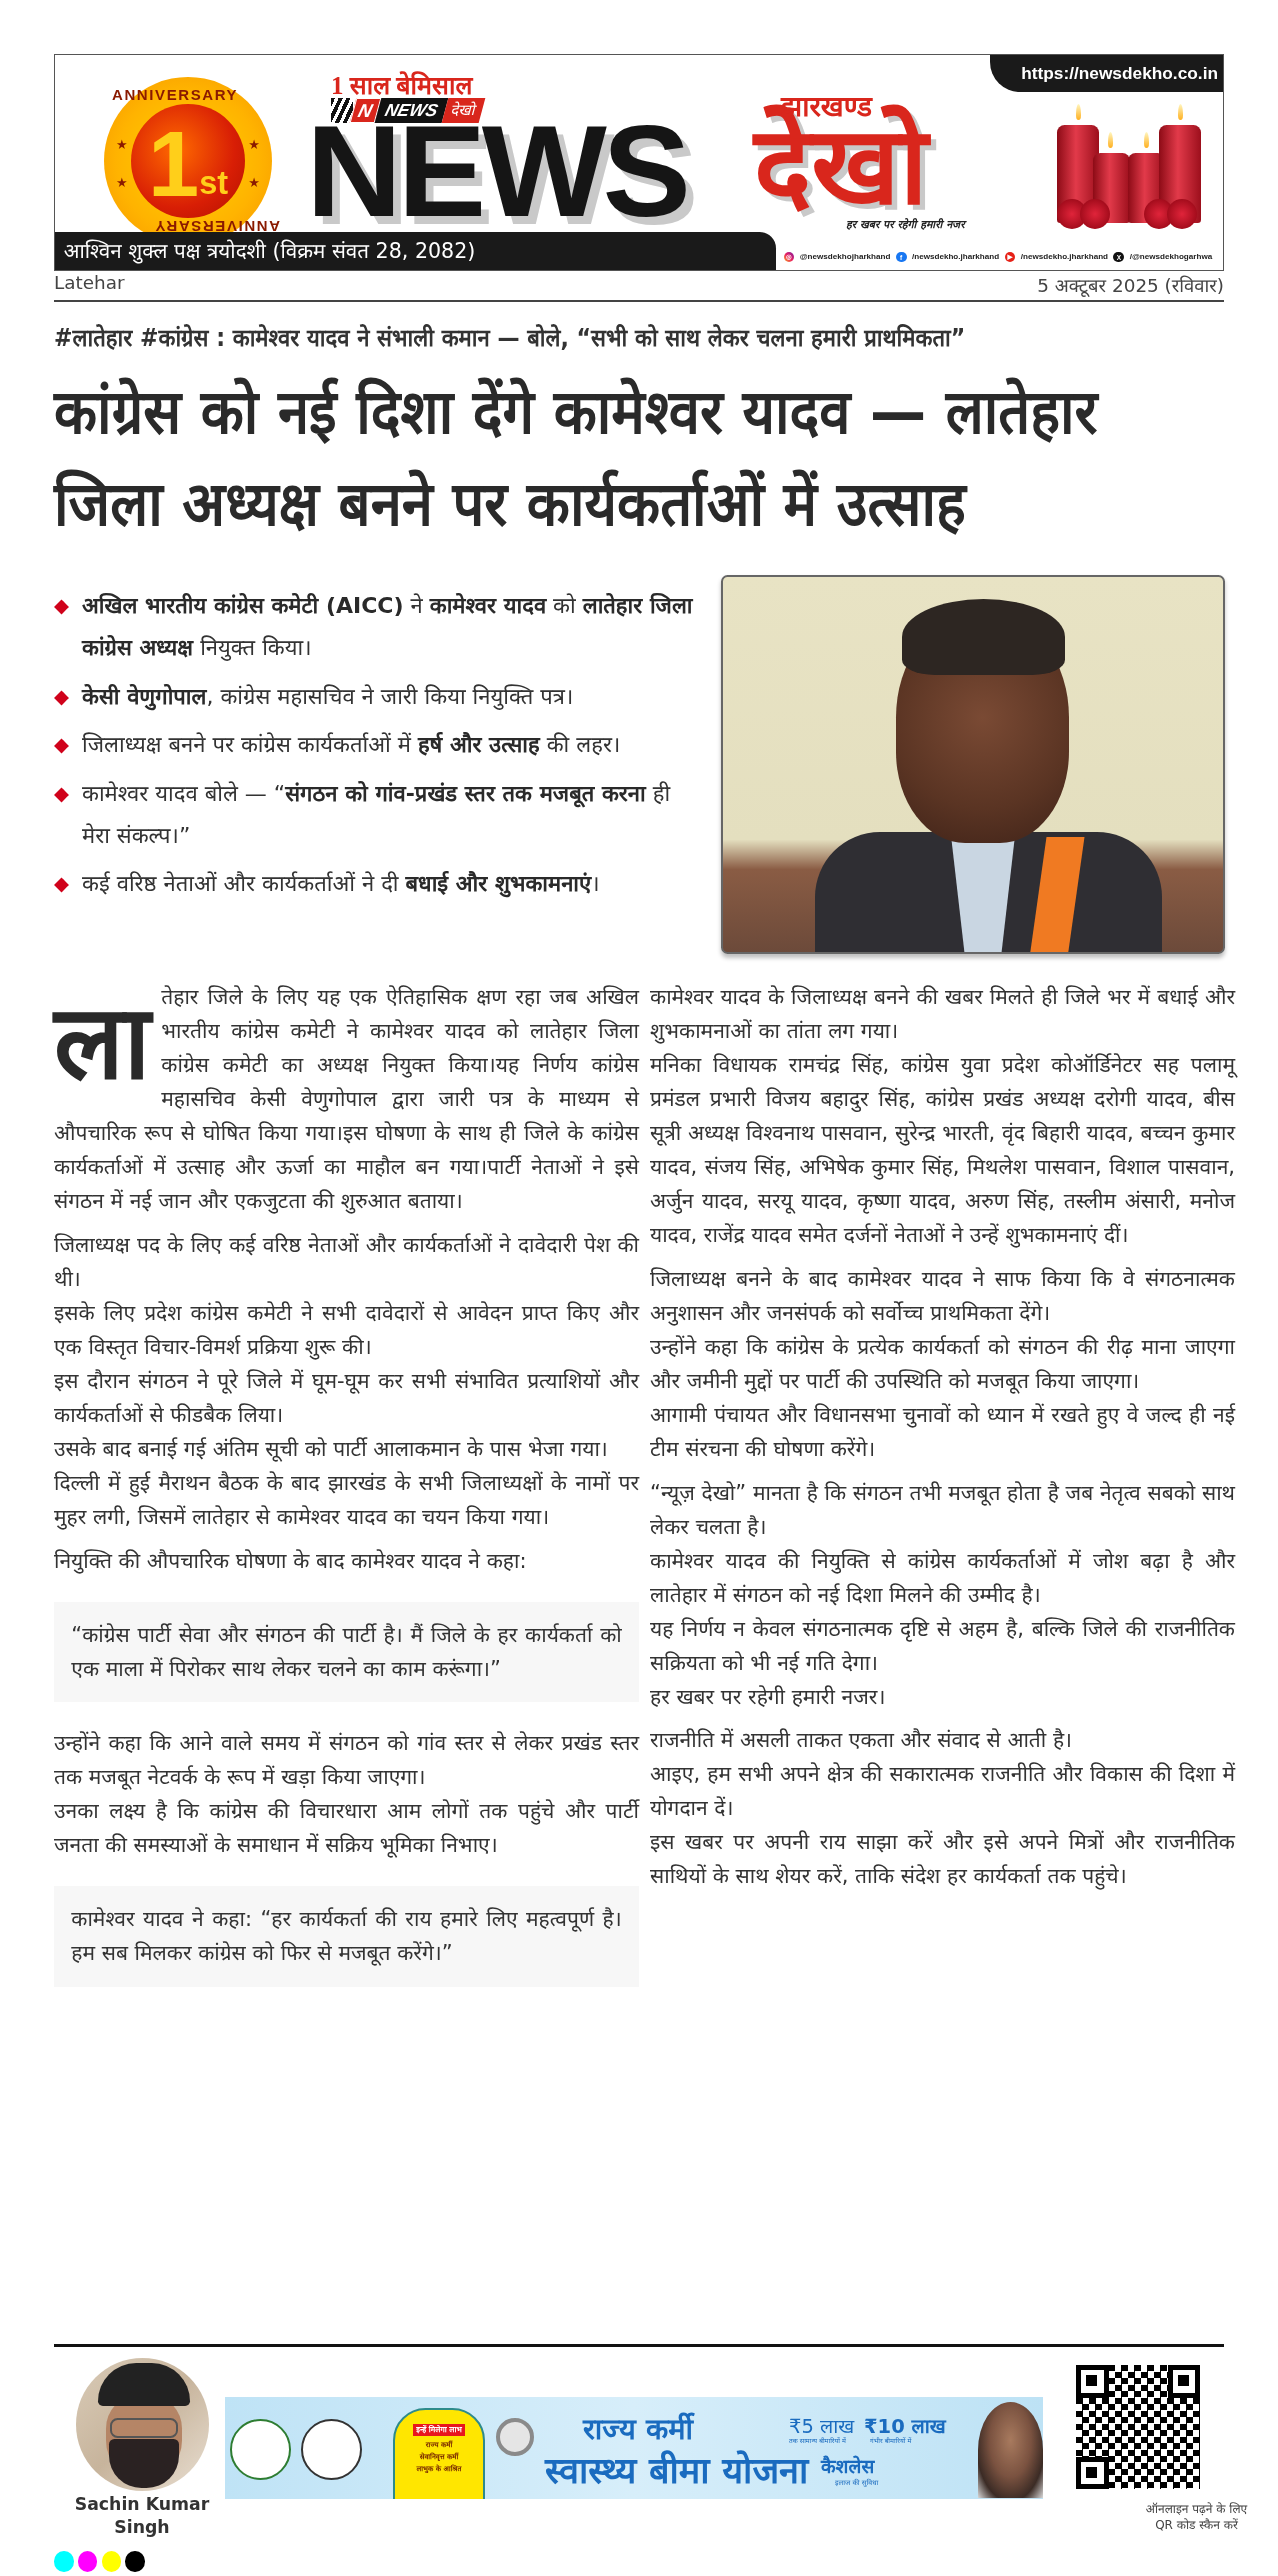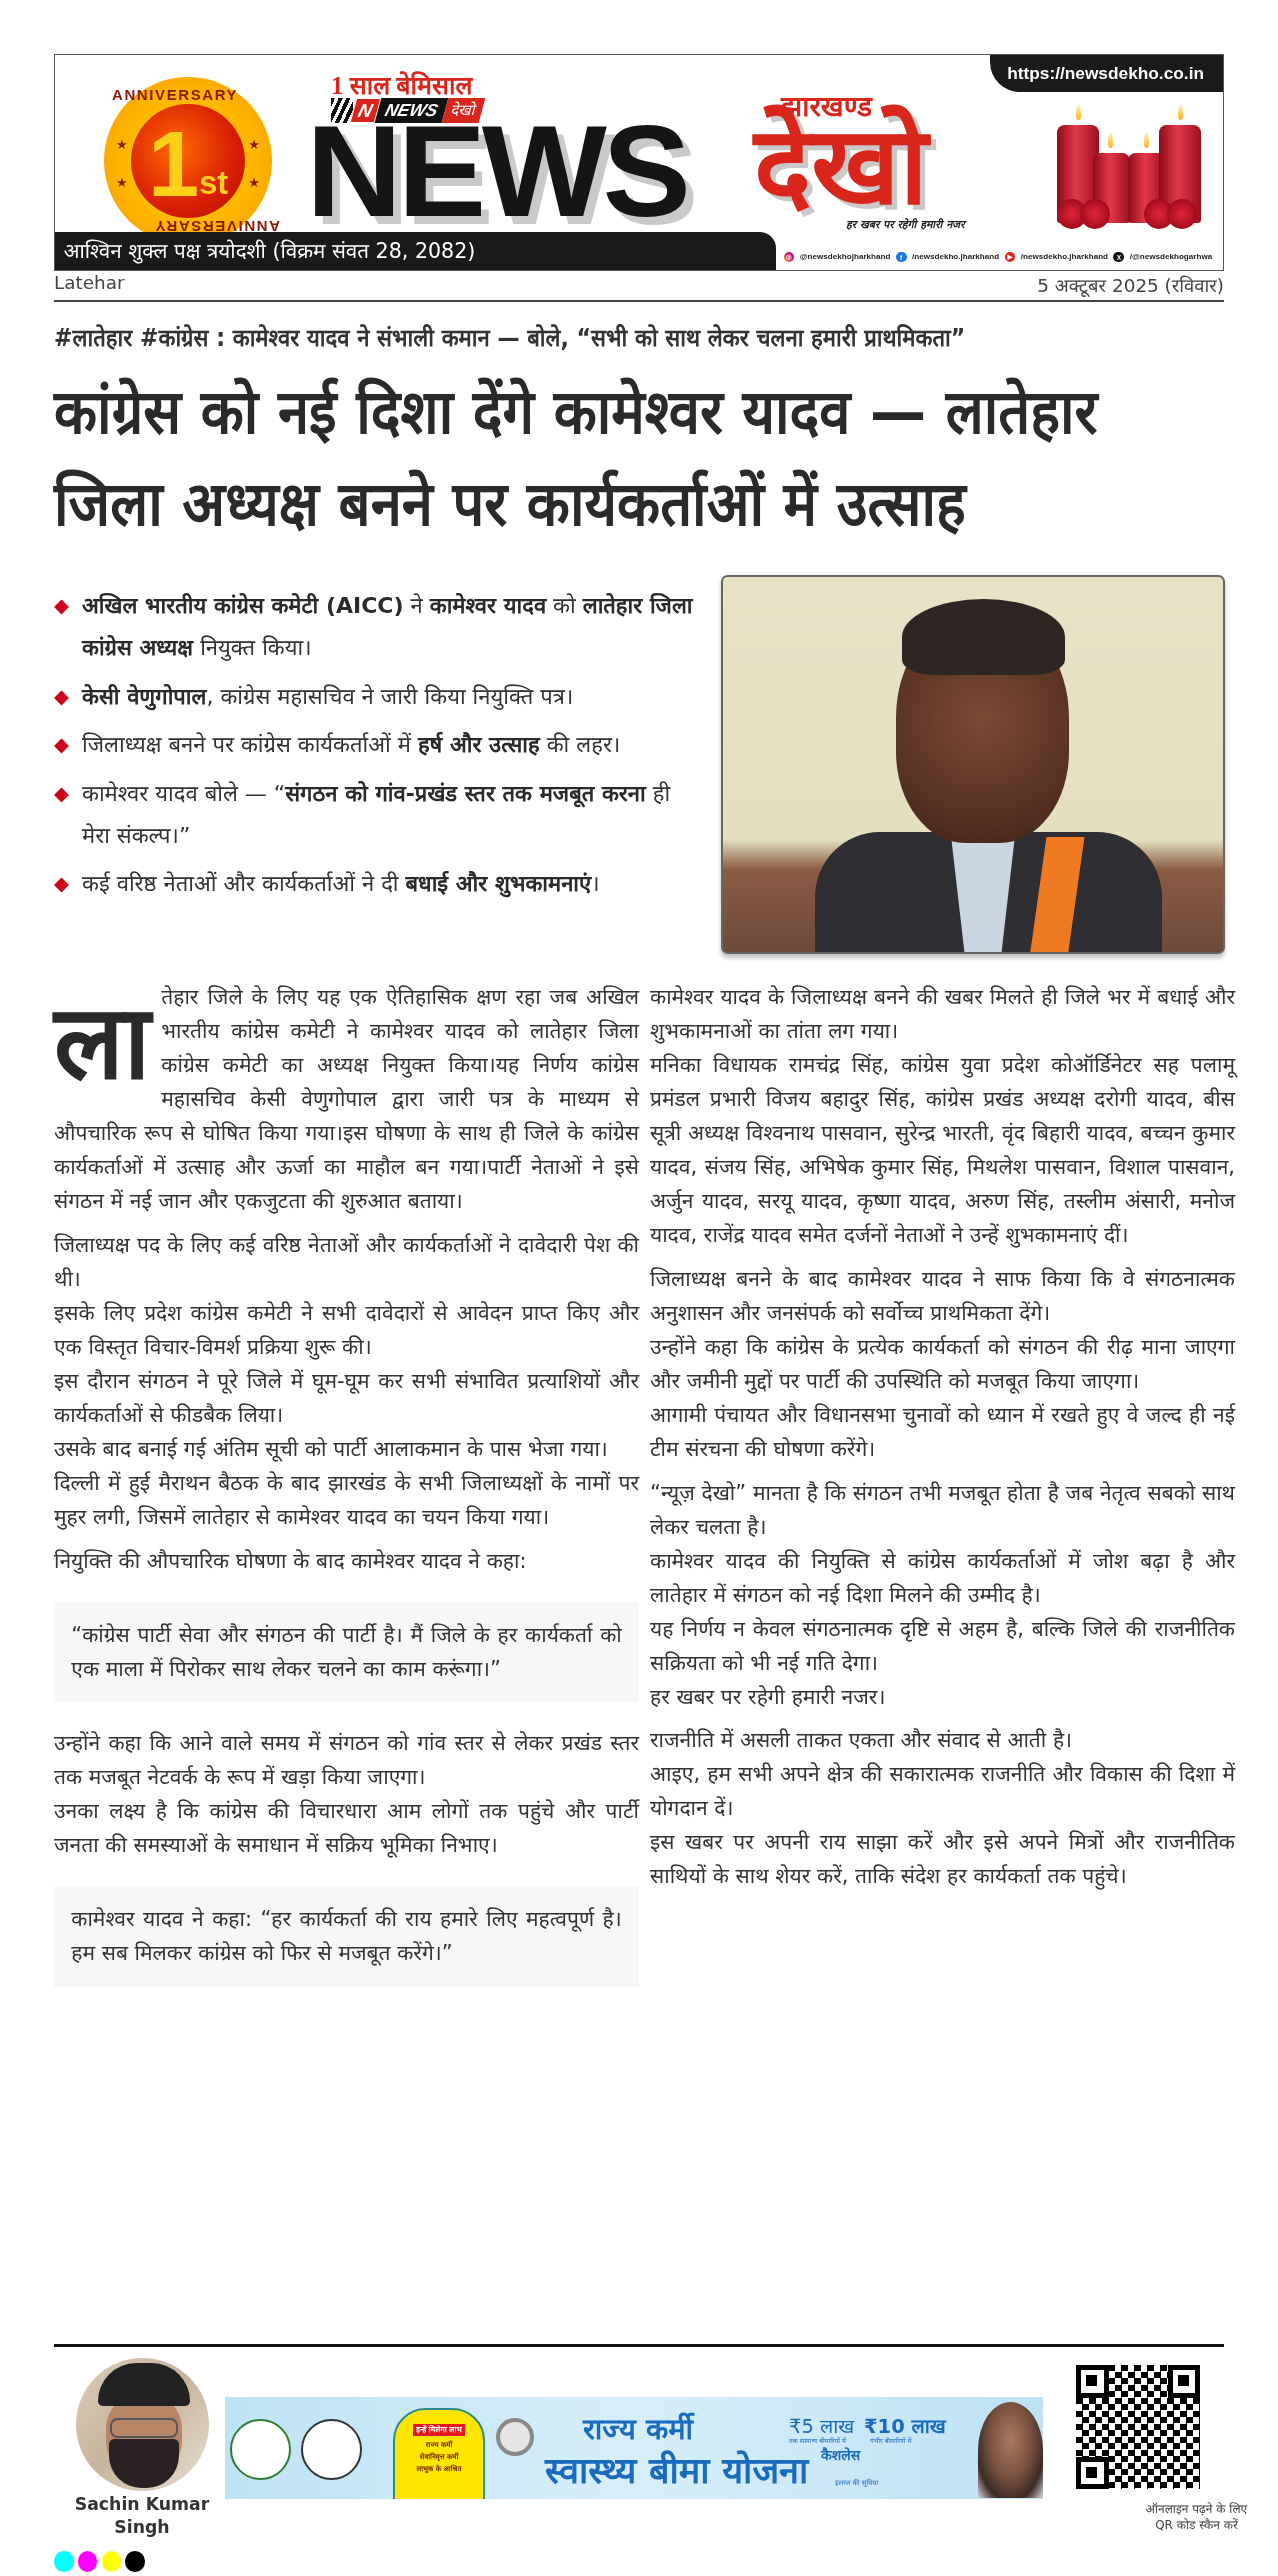--- a/index.html
+++ b/index.html
@@ -89,7 +89,7 @@
     width: 233px; height: 37px;
     background: #1a1a1a; color: #fff;
     border-bottom-left-radius: 30px;
-    display: flex; align-items: center; justify-content: flex-end; padding-right: 19px;
+    display: flex; align-items: center; justify-content: flex-end; padding-right: 5px;
     font-family: "Liberation Sans", sans-serif; font-weight: bold; font-size: 17.3px;
   }
   .candles {

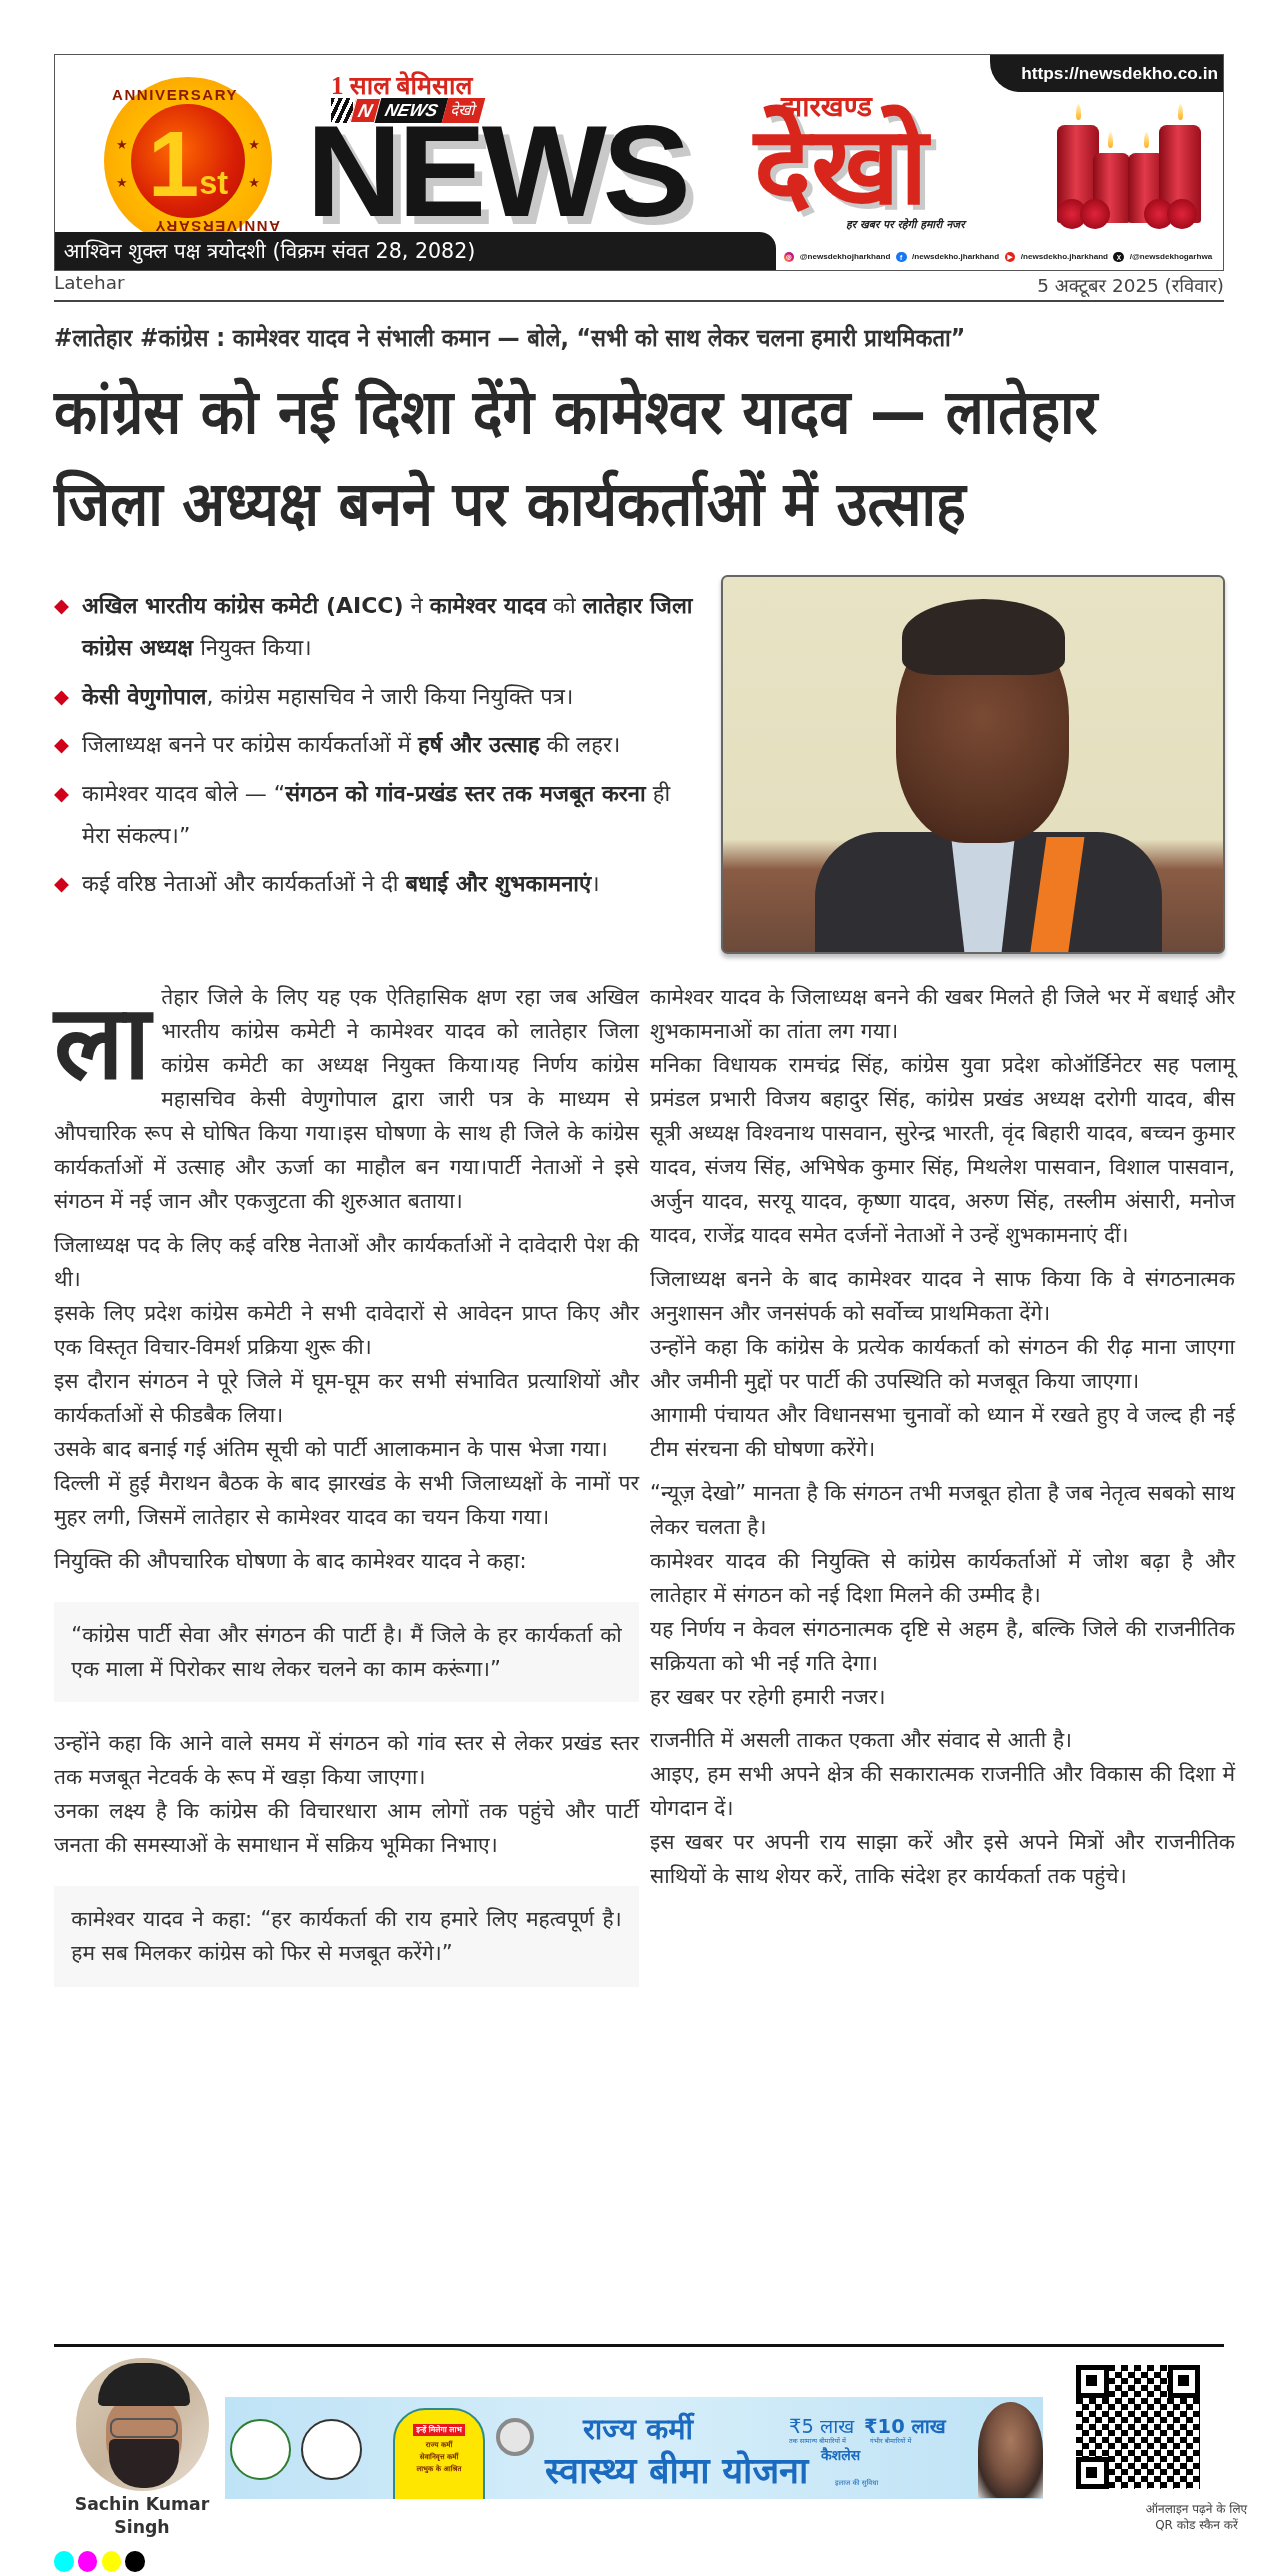--- a/index.html
+++ b/index.html
@@ -225,7 +225,7 @@
   .ad-amt1-sub { position: absolute; left: 564px; top: 39px; font-size: 6.5px; color: #1a6bbf; }
   .ad-amt2 { position: absolute; left: 639px; top: 15px; font-size: 19.5px; font-weight: bold; color: #1a6bbf; }
   .ad-amt2-sub { position: absolute; left: 645px; top: 39px; font-size: 6.5px; color: #1a6bbf; }
-  .ad-cash { position: absolute; left: 596px; top: 48px; font-size: 14px; font-weight: bold; color: #1a6bbf; }
+  .ad-cash { position: absolute; left: 596px; top: 56px; font-size: 19px; font-weight: bold; color: #1a6bbf; }
   .ad-cash-sub { position: absolute; left: 610px; top: 81px; font-size: 7px; color: #1a6bbf; }
   .ad-person { position: absolute; right: 0; top: 5.4px; width: 65px; height: 96px;
     background: radial-gradient(ellipse at 50% 40%, #a87a5e 0%, #7a5240 45%, #3b2b25 75%, #d9d9d9 100%);

